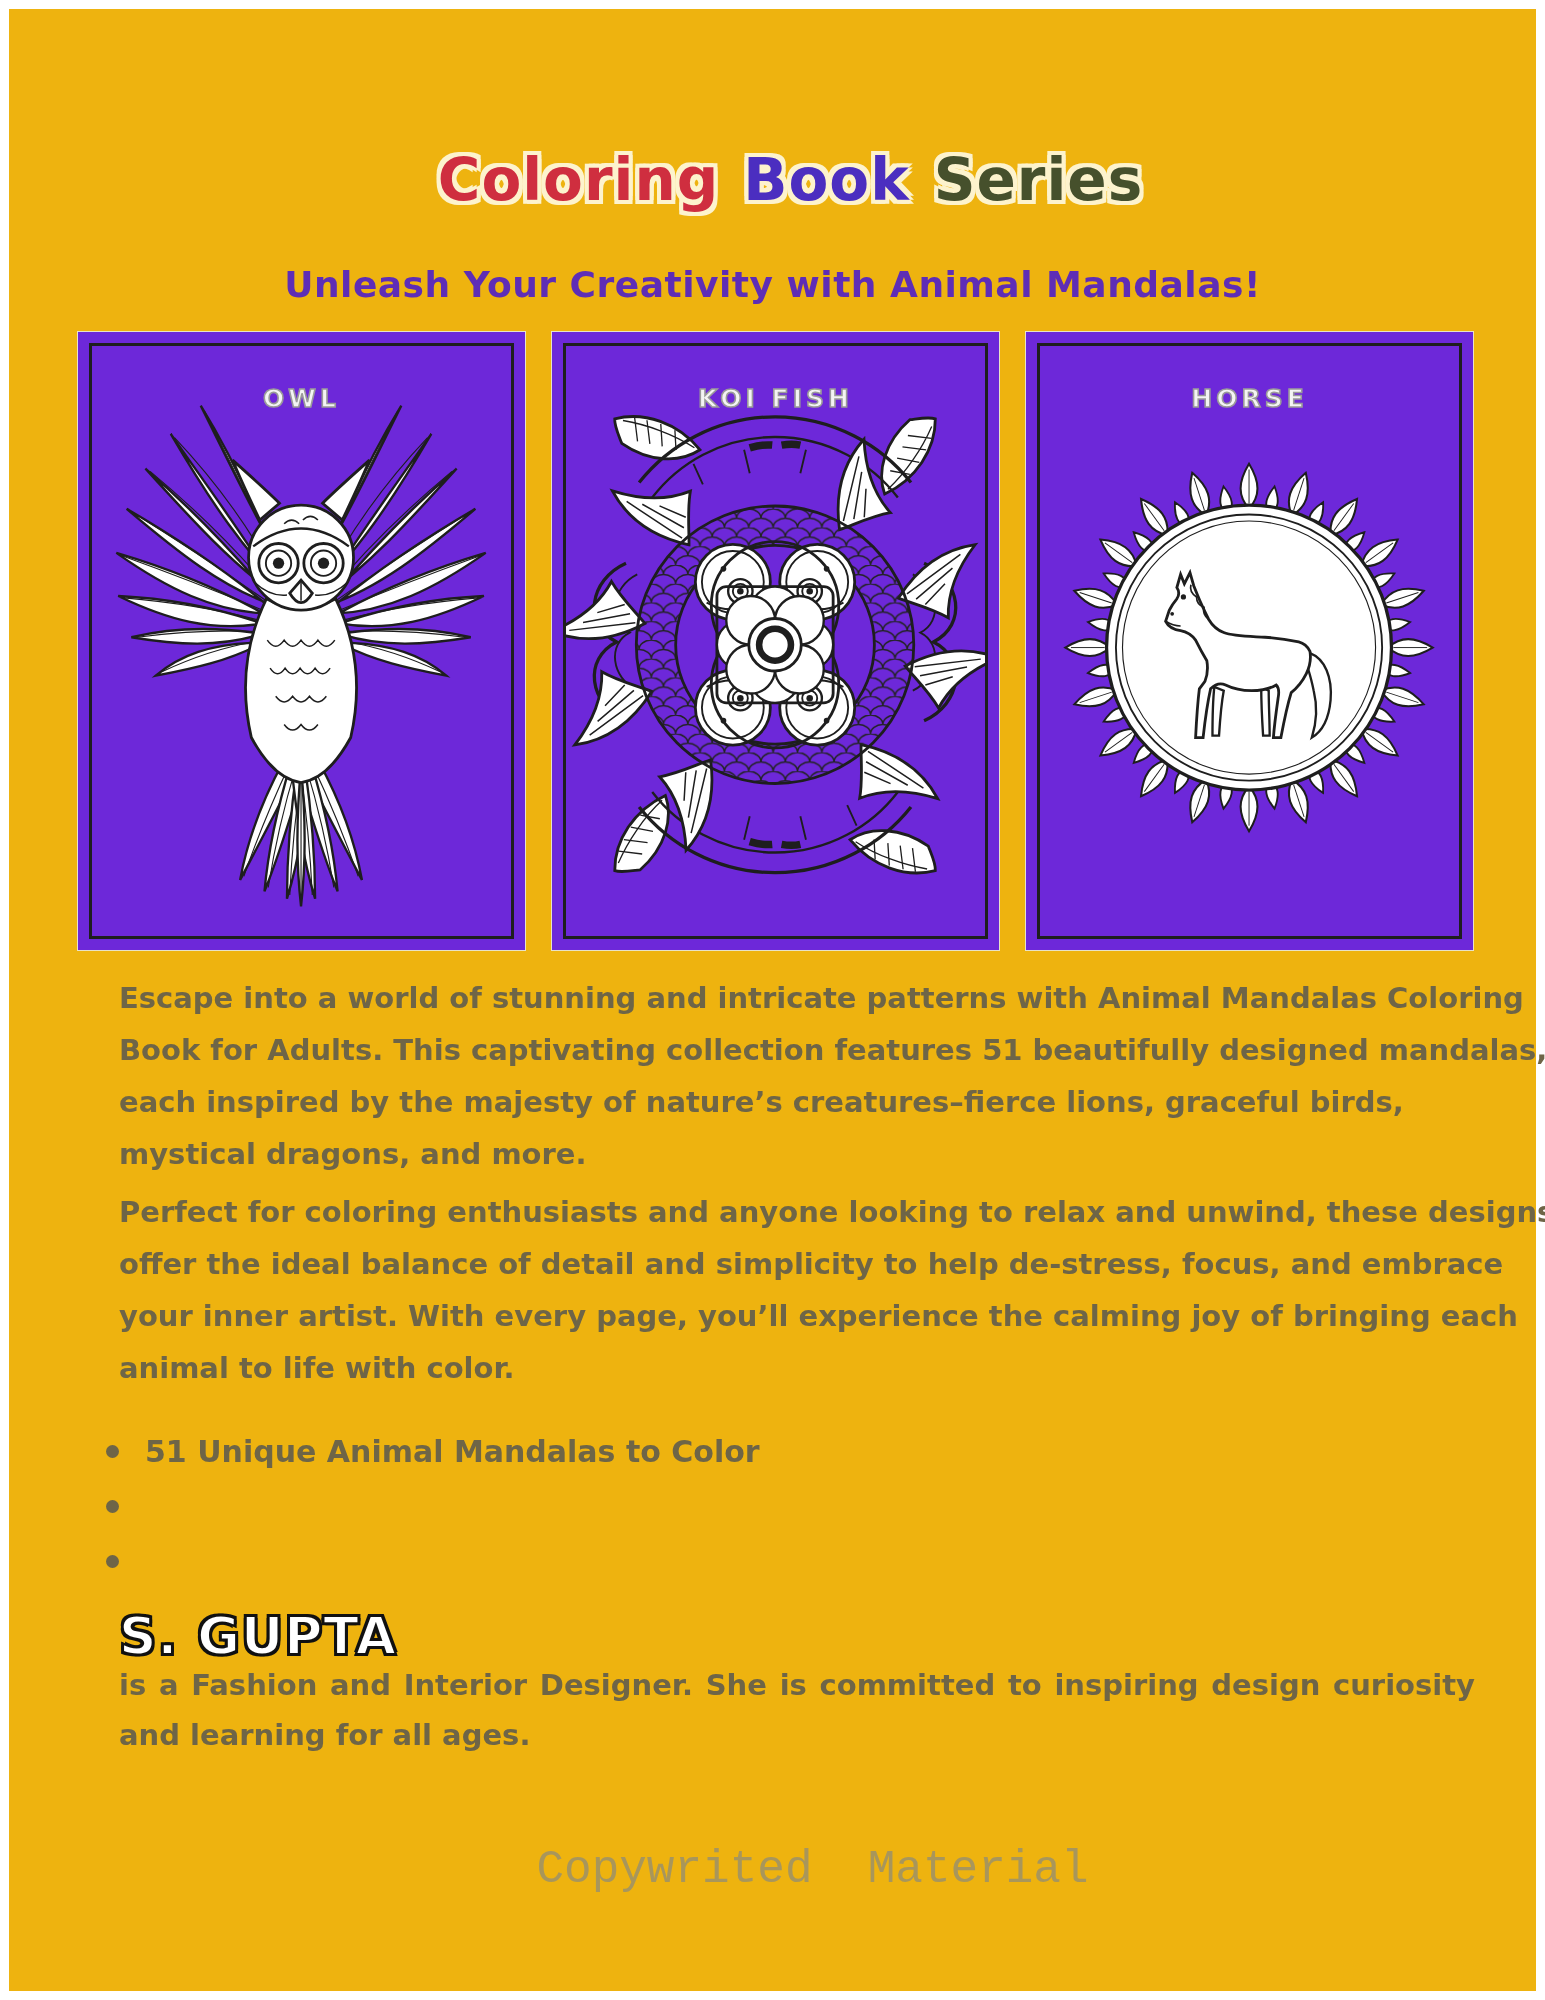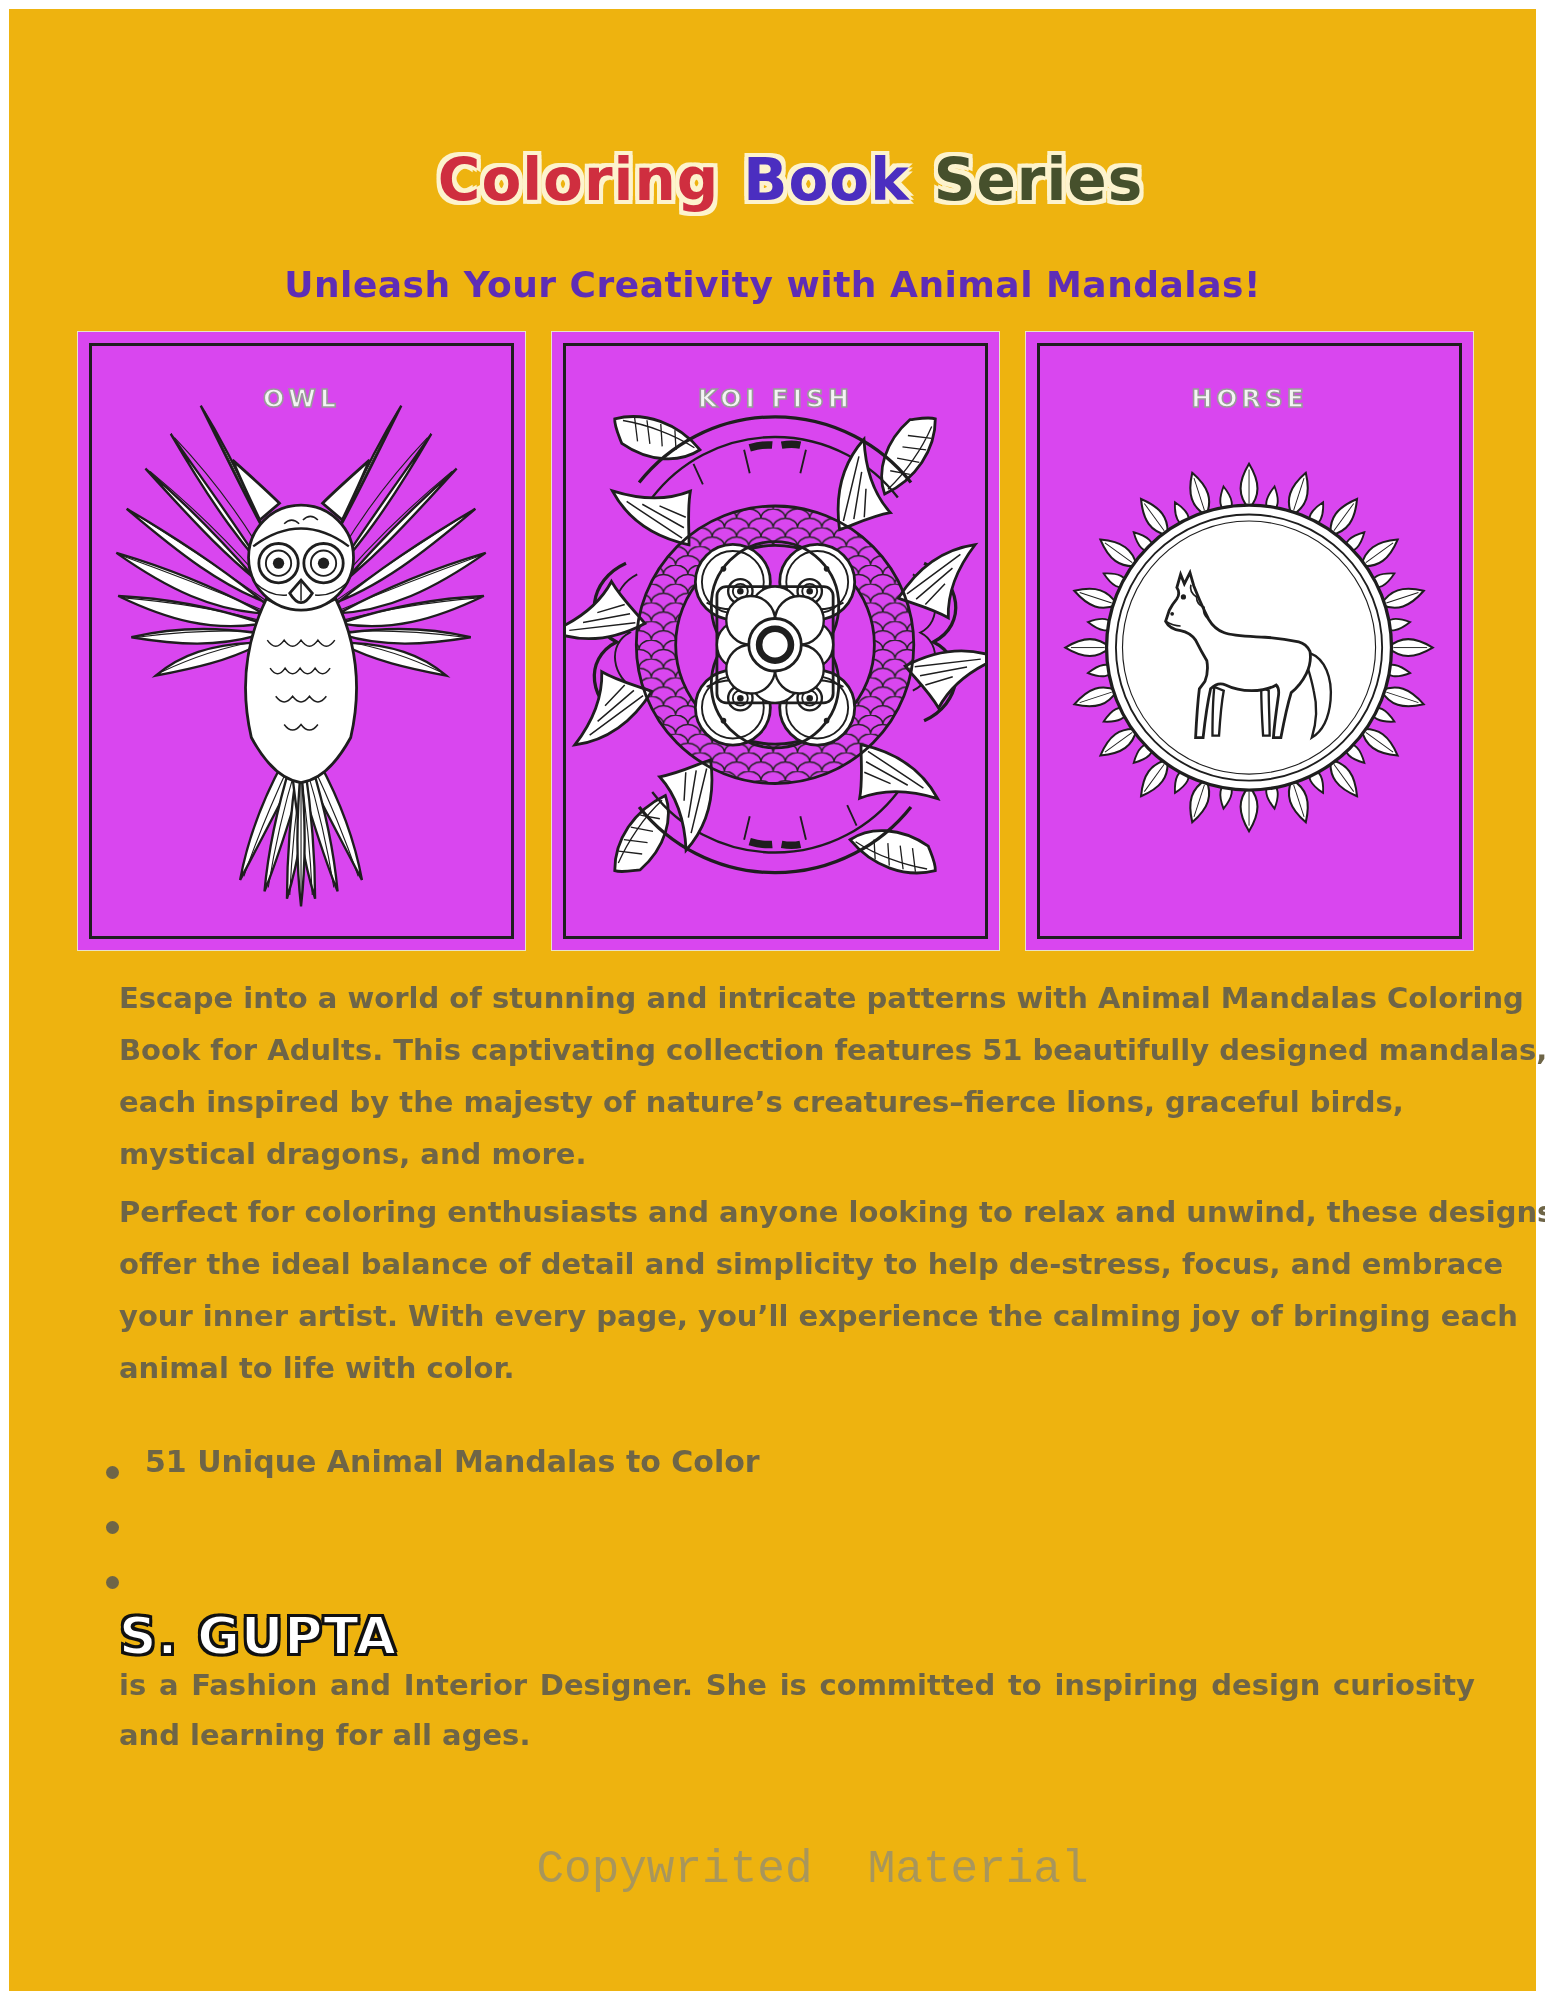--- a/index.html
+++ b/index.html
@@ -30,7 +30,7 @@
 
   
   .panels{position:absolute;left:78px;top:332px;width:1395px;height:618px;display:flex;gap:27px;}
-  .panel{flex:1;background:#d946ef;position:relative;box-shadow:0 0 0 1px #e8e2c8;}
+  .panel{flex:1;background:#6d28d9;position:relative;box-shadow:0 0 0 1px #e8e2c8;}
   .frame{position:absolute;left:11px;top:11px;right:11px;bottom:11px;border:3px solid #1e1e1e;}
   .frame svg{position:absolute;left:0;top:0;width:100%;height:100%;}
   .panel-label{

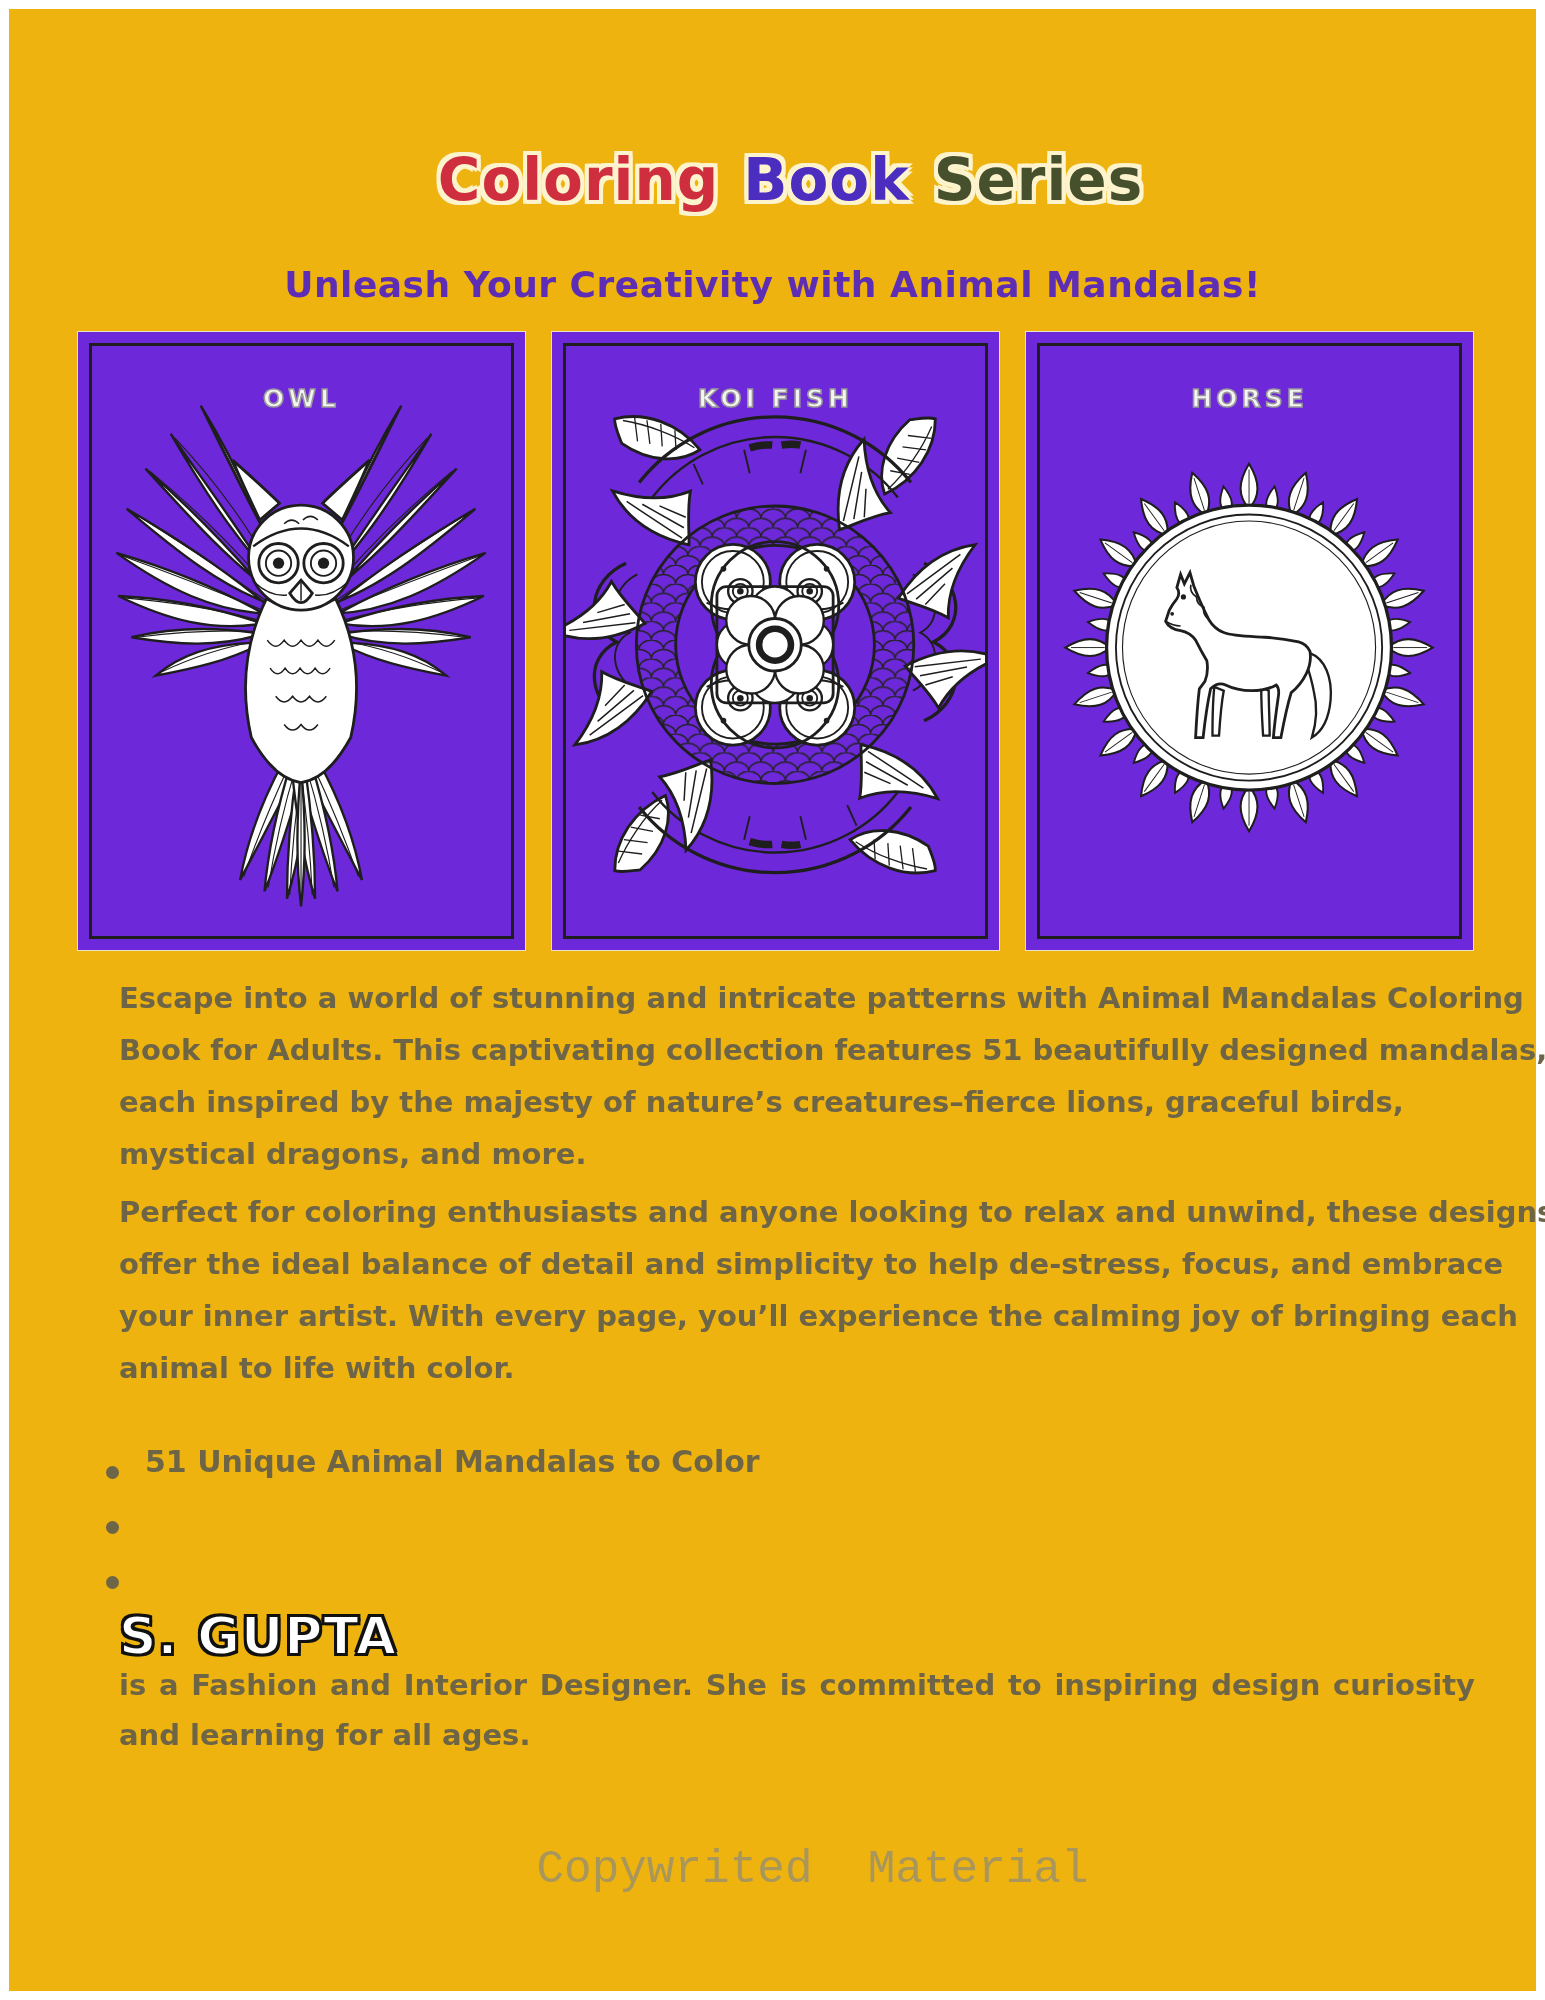--- a/index.html
+++ b/index.html
@@ -45,7 +45,7 @@
   .para2{margin-top:6px;}
 
   .bullets{position:absolute;left:106px;top:1424px;color:#6e6547;font-weight:bold;}
-  .bullet-row{display:flex;align-items:flex-end;height:55px;}
+  .bullet-row{display:flex;align-items:center;height:55px;}
   .bullet-dot{width:13px;height:13px;border-radius:50%;background:#6e6547;margin-right:26px;flex:0 0 auto;}
   .bullet-text{font-size:30px;white-space:nowrap;}
 

